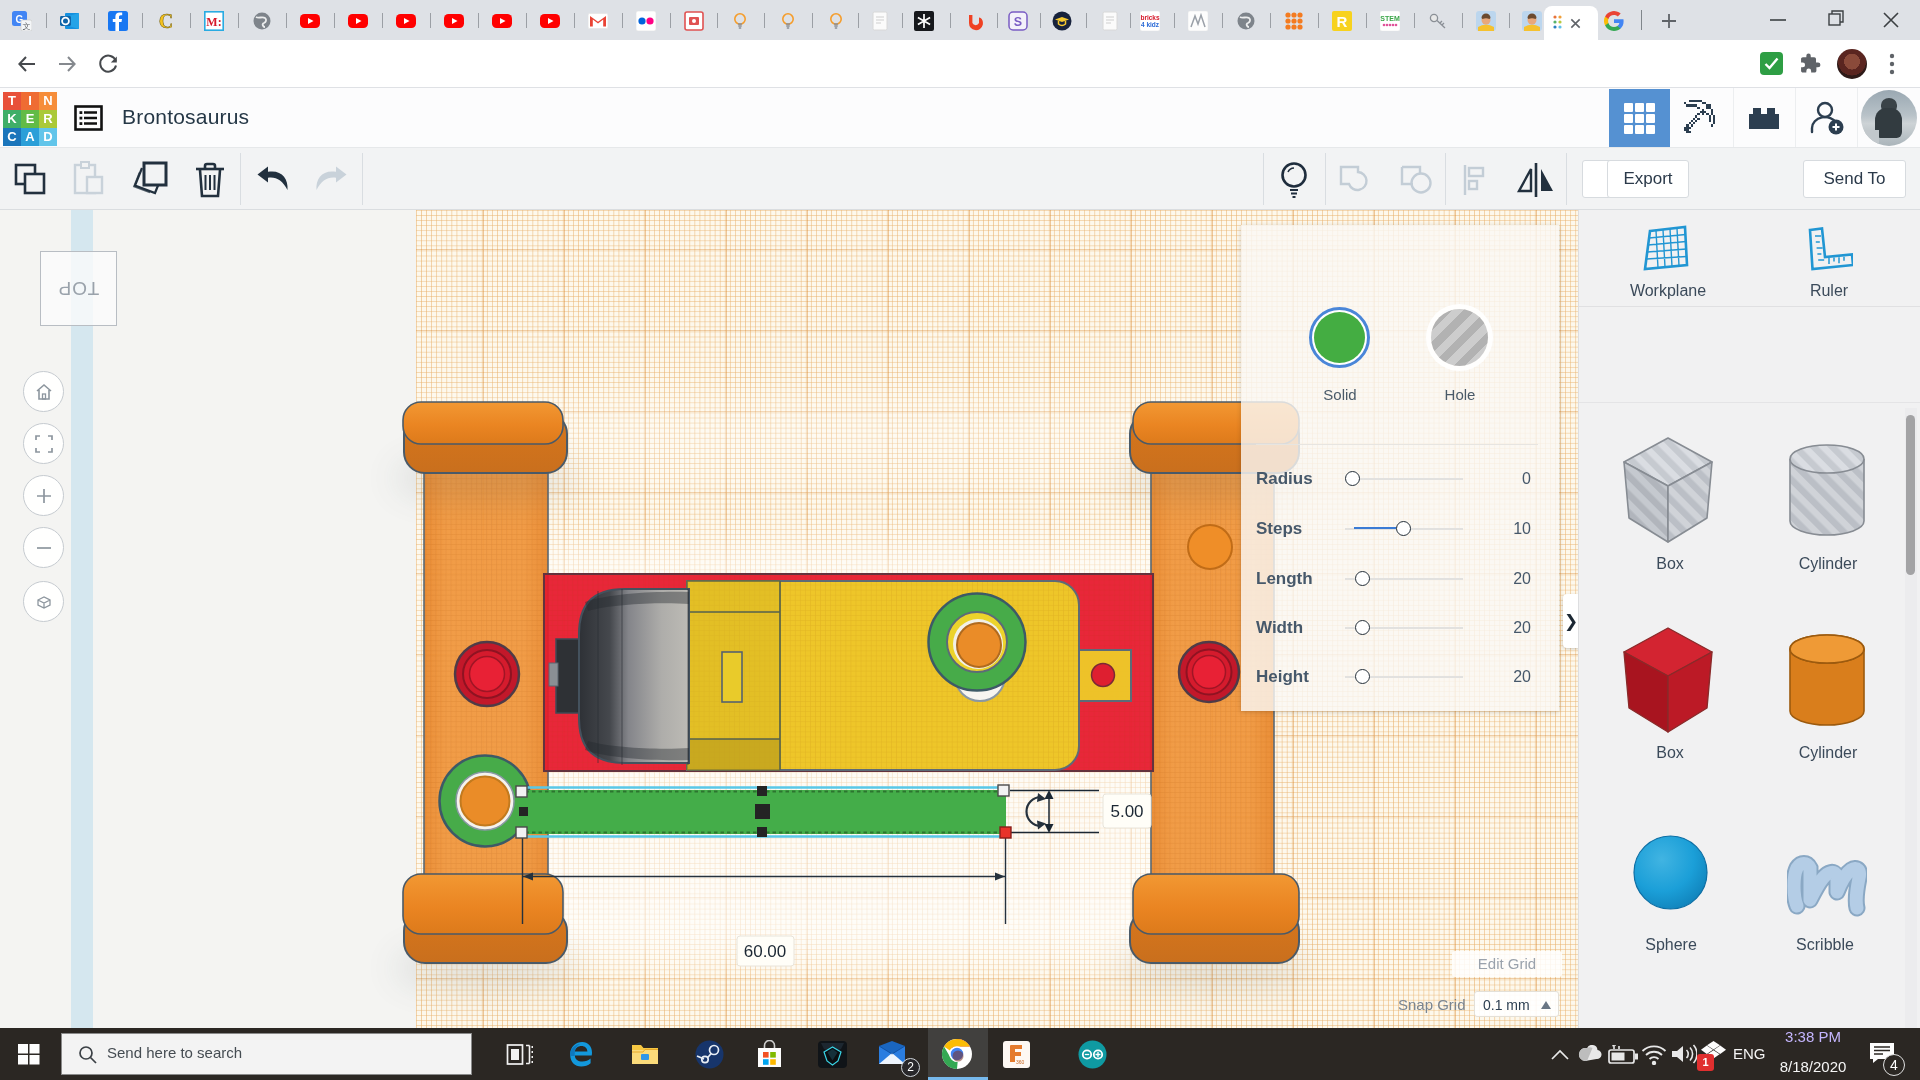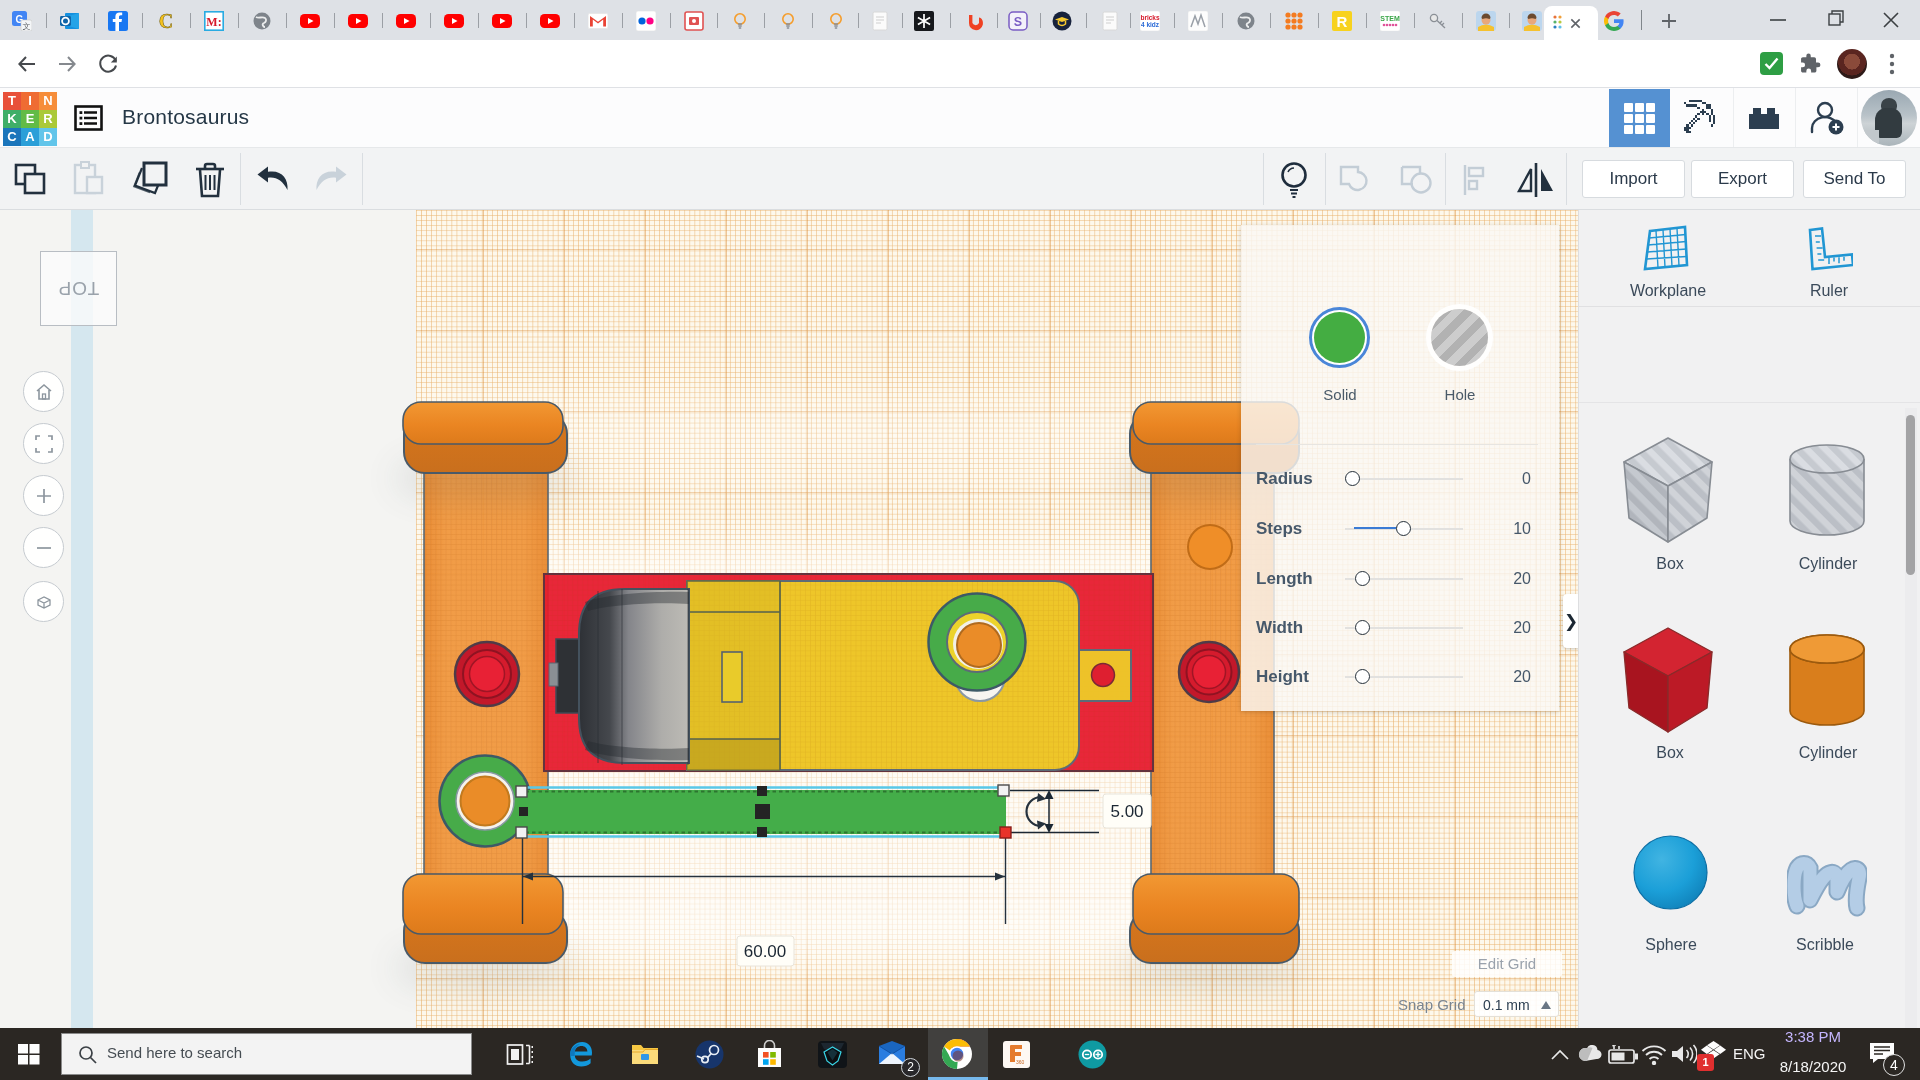--- a/index.html
+++ b/index.html
@@ -469,7 +469,7 @@
       </svg>
     <div class="sep2" style="left:1566px"></div>
     <div class="tbtn" style="left:1582px;width:103px">Import</div>
-    <div class="tbtn" style="left:1691px;width:103px">Export</div>
+    <div class="tbtn" style="left:1607px;width:82px">Export</div>
     <div class="tbtn" style="left:1803px;width:103px">Send To</div>
   </div>
 

